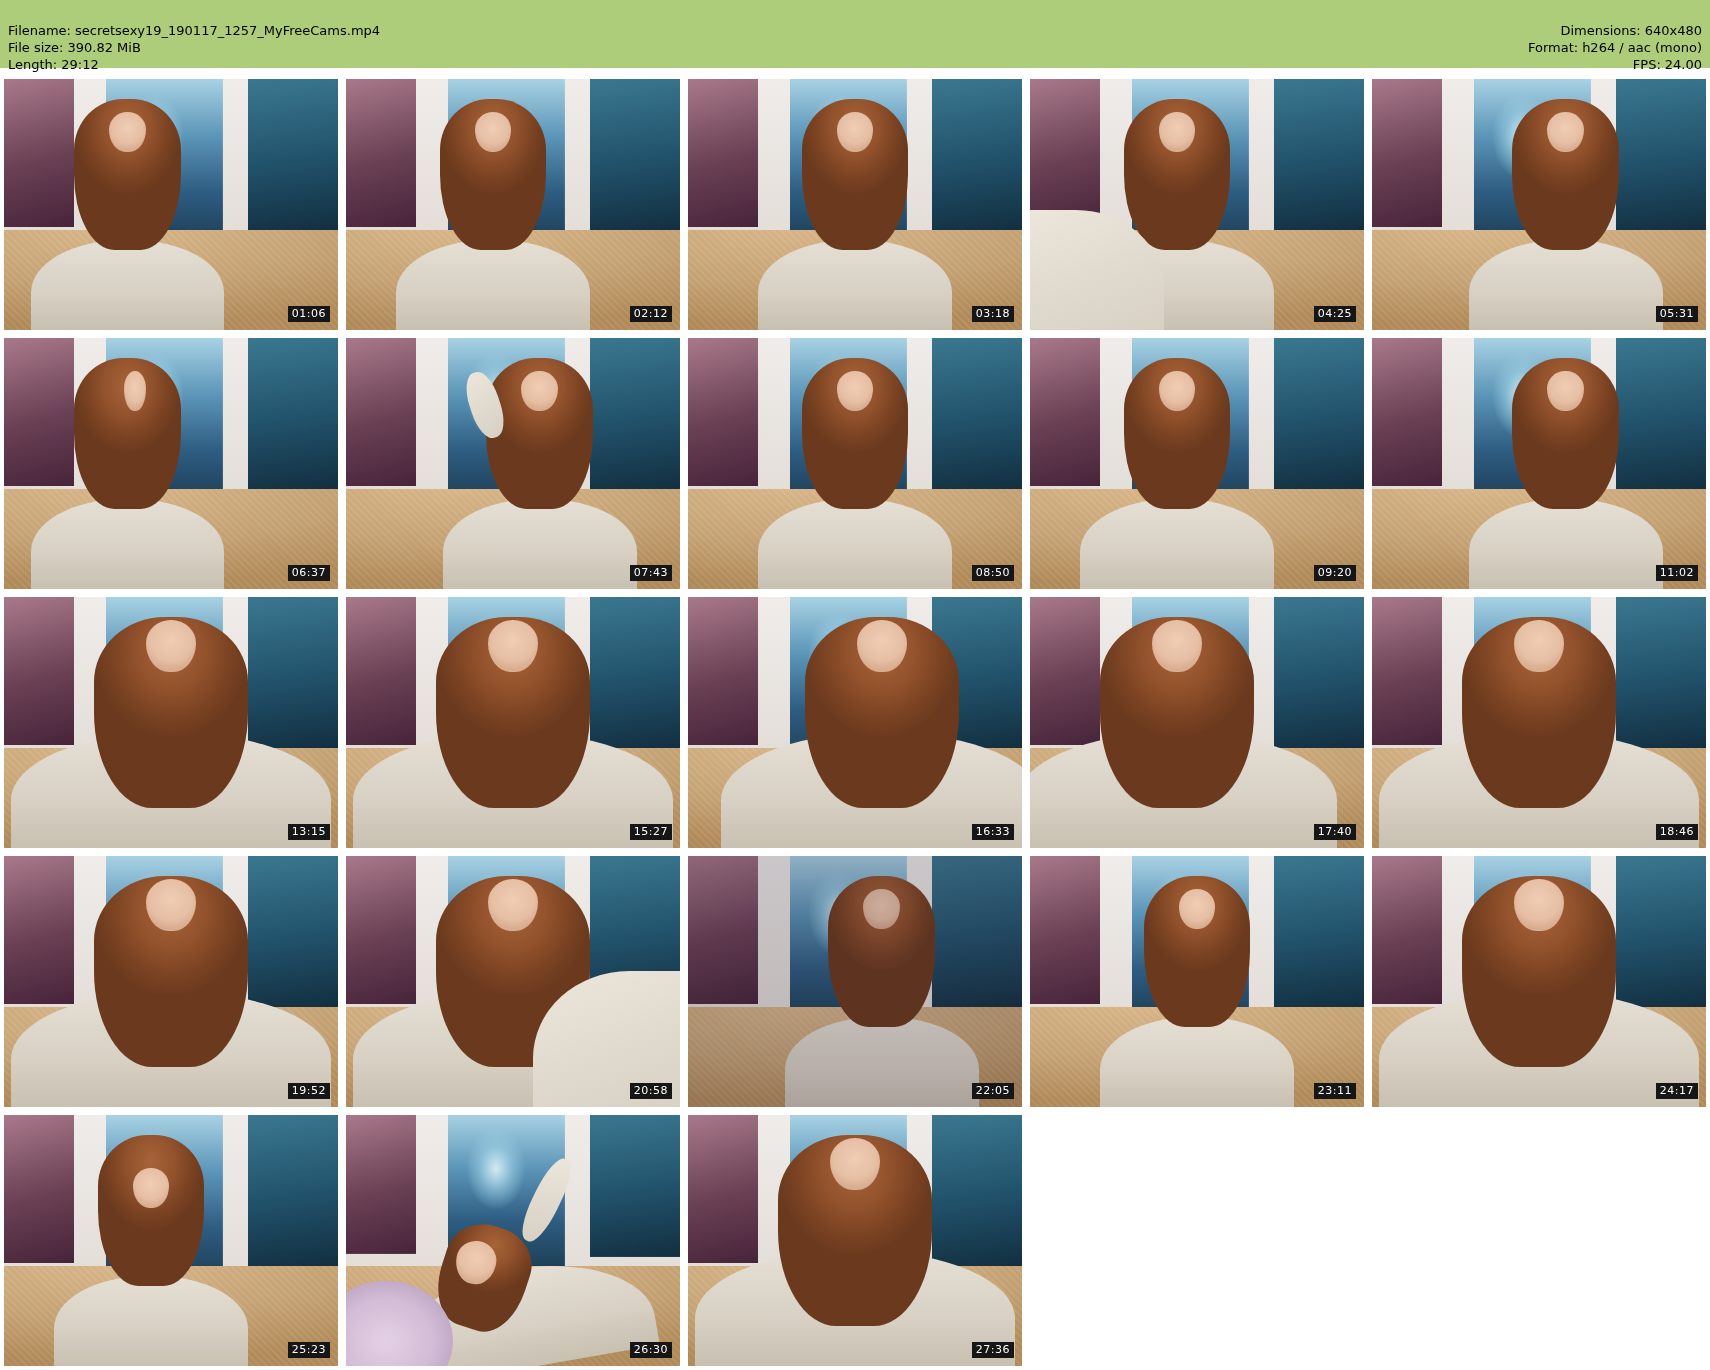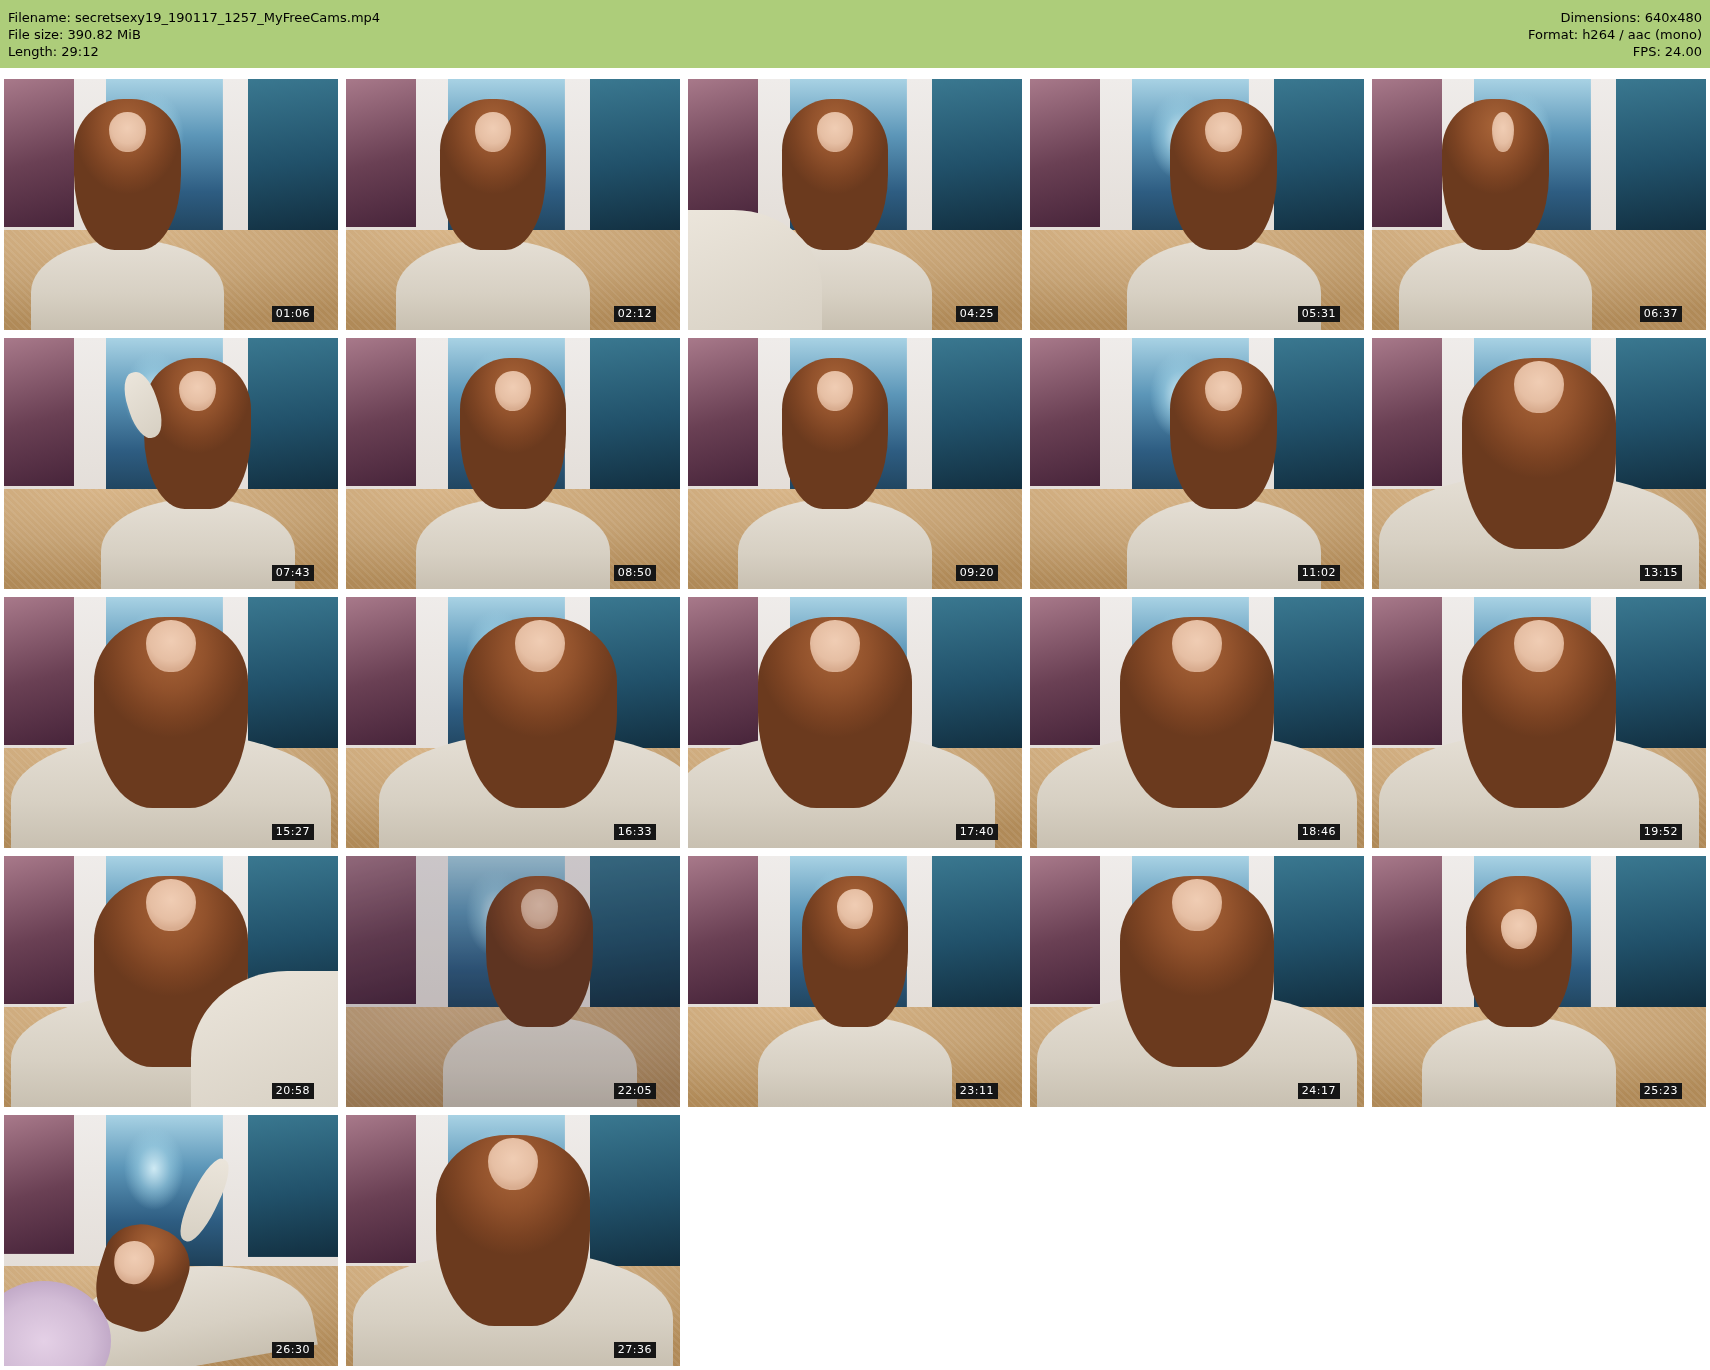--- a/index.html
+++ b/index.html
@@ -10,7 +10,7 @@
     width:100%;height:68px;box-sizing:border-box;
     background:#adcd7a;color:#000;
     display:flex;justify-content:space-between;
-    padding:9px 8px 0 8px;
+    padding:22px 8px 0 8px;
     font-size:13px;line-height:17px;gap:44px;
   }
   .header .col{white-space:nowrap;}

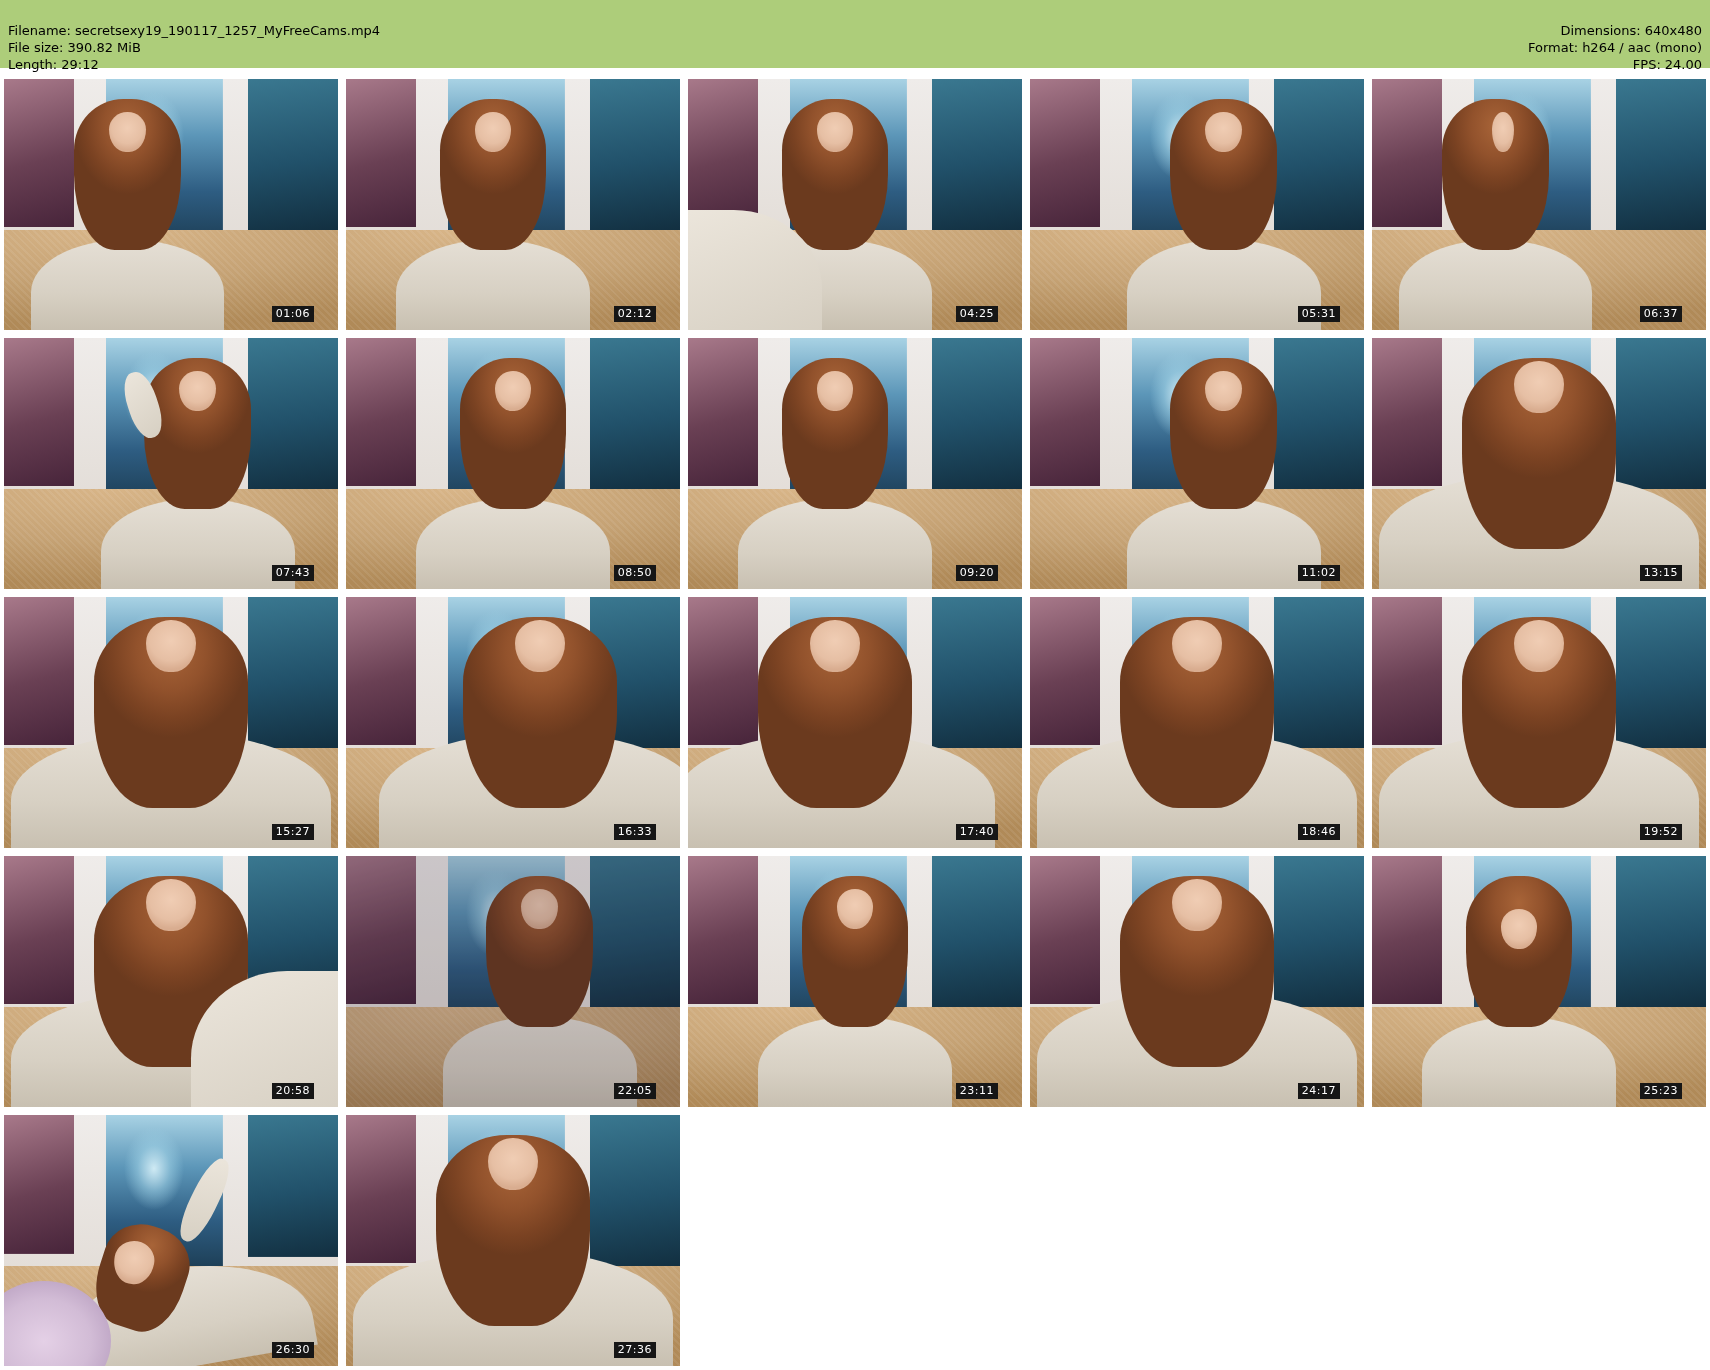--- a/index.html
+++ b/index.html
@@ -113,7 +113,7 @@
   .p-lying .t-posters{height:60%;}
 
   .badge{
-    position:absolute;right:24px;bottom:8px;z-index:9;
+    position:absolute;right:8px;bottom:8px;z-index:9;
     background:#161616;color:#ffffff;
     font-size:11px;line-height:14px;padding:1px 4px;
     letter-spacing:.5px;

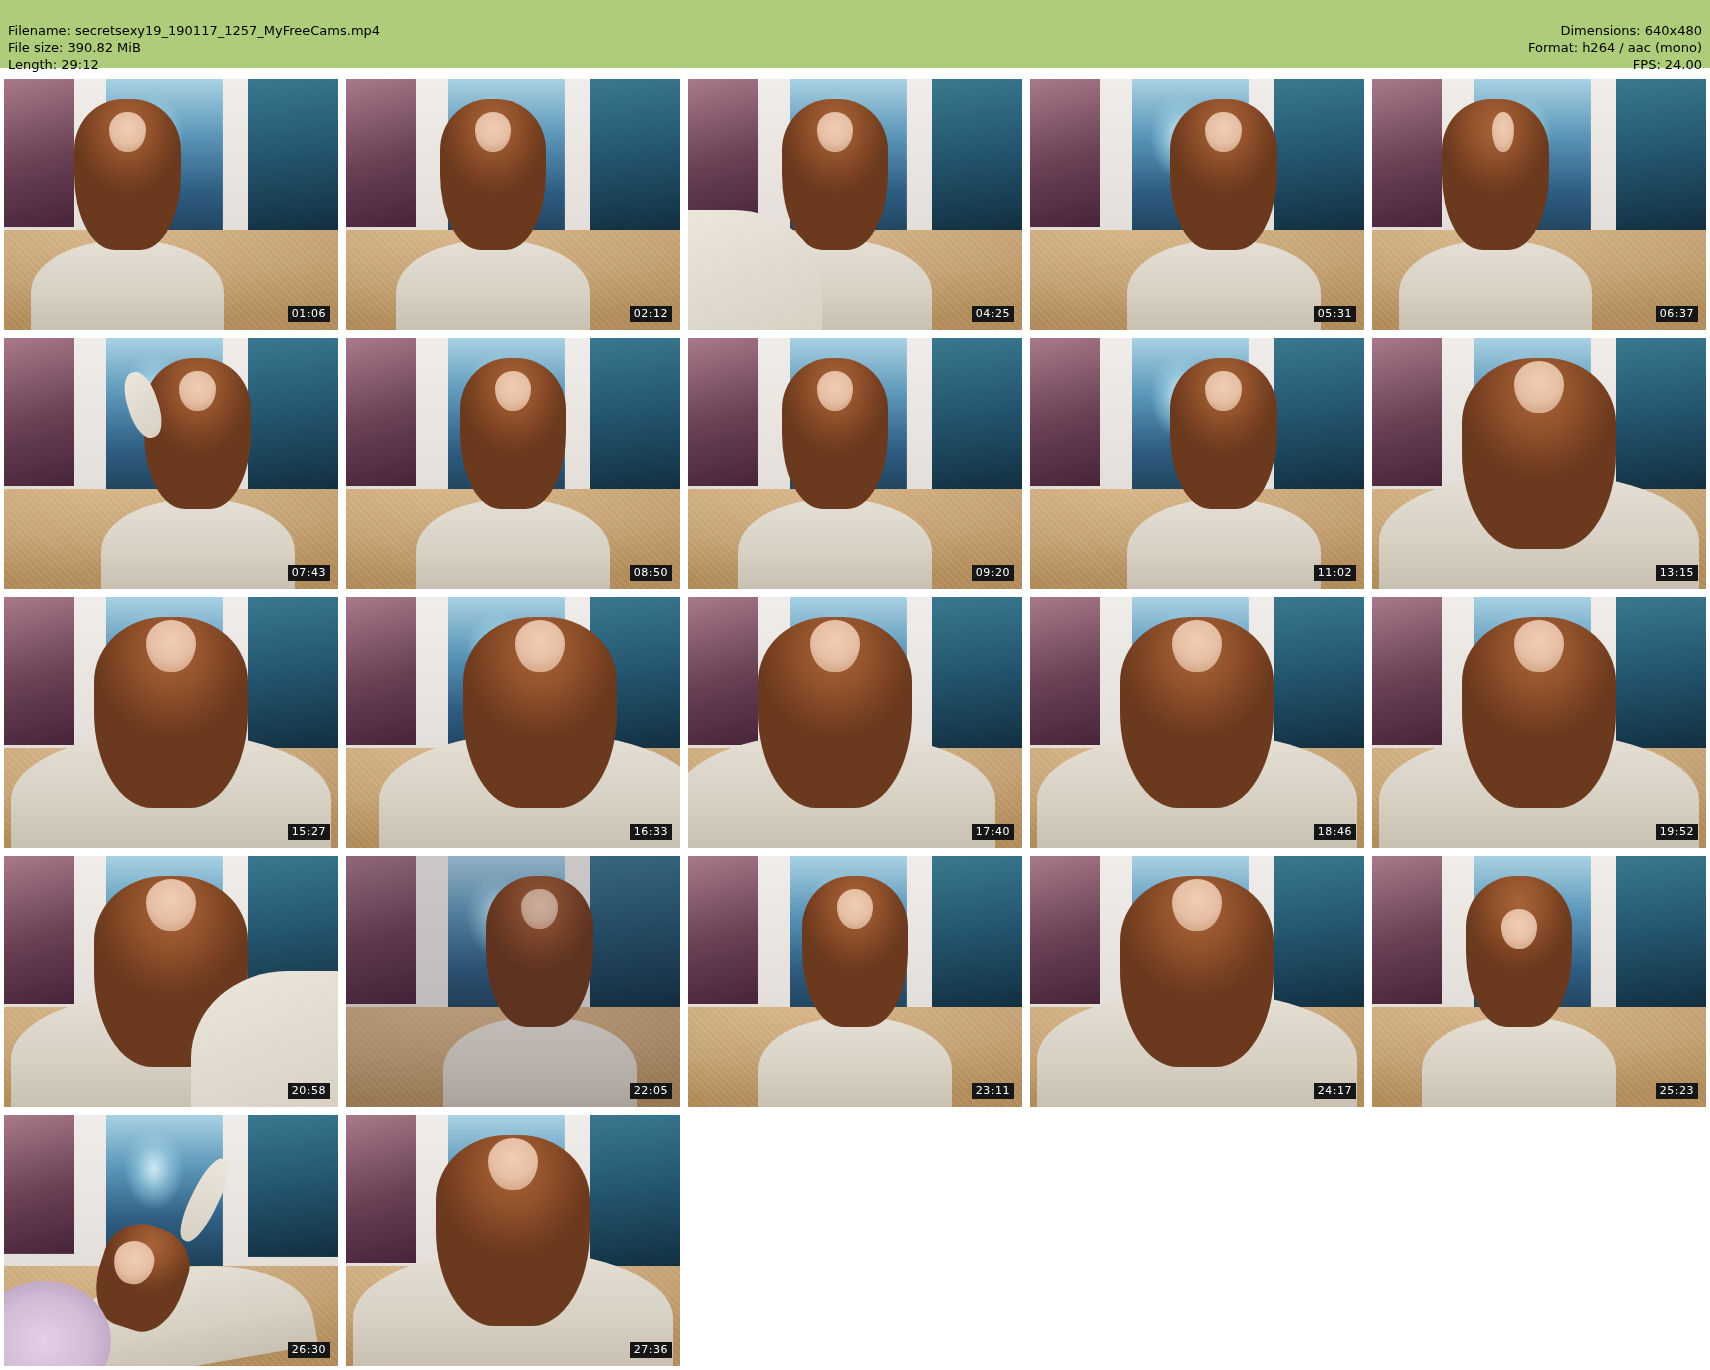--- a/index.html
+++ b/index.html
@@ -160,6 +160,17 @@
     <div class="t-shade"></div>
     <div class="badge">02:12</div>
   </div>
+      <div class="thumb p-center">
+    <div class="t-wall"></div>
+    <div class="t-posters"></div>
+    <div class="t-cushion"></div>
+    <div class="t-sweater"></div>
+    <div class="t-hair"></div>
+    <div class="t-face"></div>
+
+    <div class="t-shade"></div>
+    <div class="badge">03:18</div>
+  </div>
       <div class="thumb p-center-left p-arm-out">
     <div class="t-wall"></div>
     <div class="t-posters"></div>

